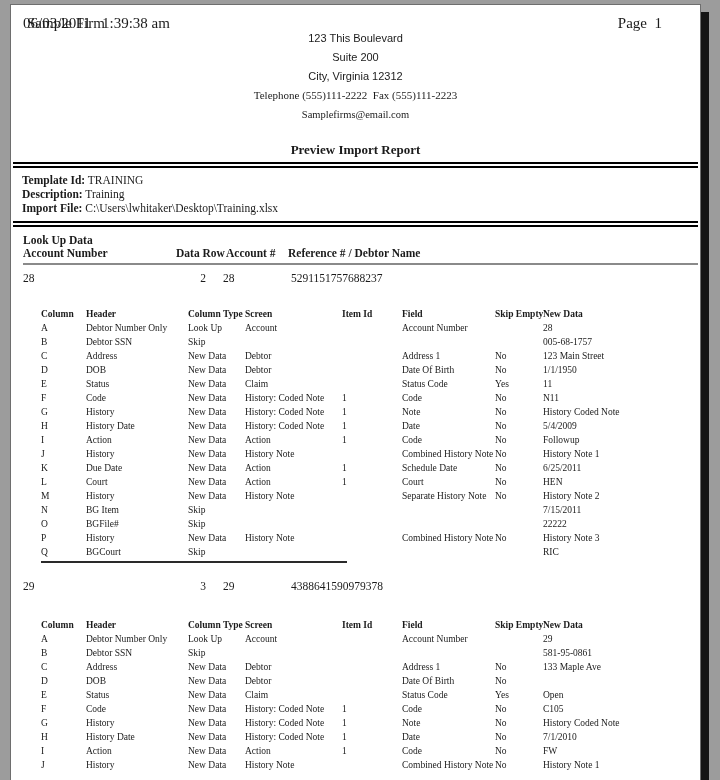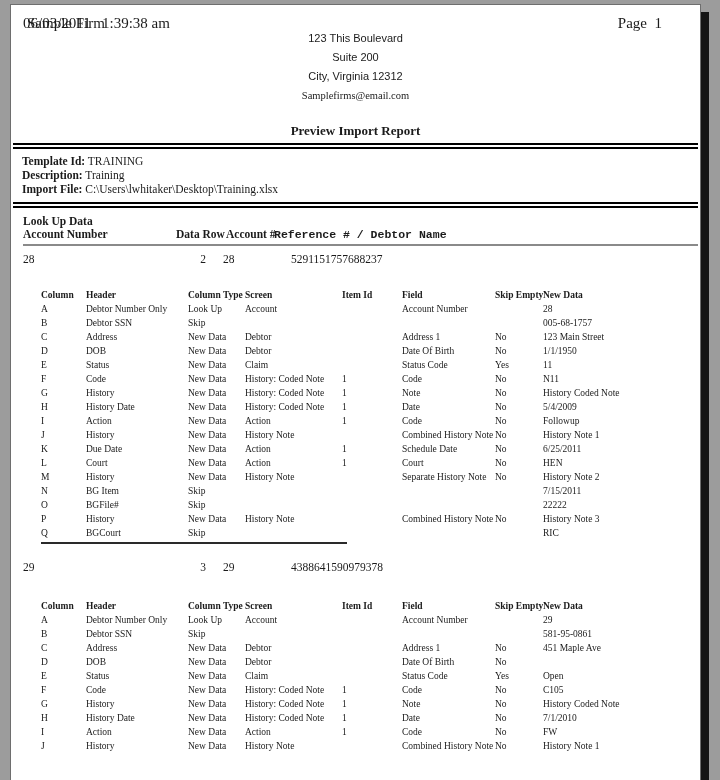--- a/index.html
+++ b/index.html
@@ -75,6 +75,7 @@
     <div class="cline sans">123 This Boulevard</div>
     <div class="cline sans">Suite 200</div>
     <div class="cline sans">City, Virginia 12312</div>
+    <div class="cline">Telephone (555)111-2222  Fax (555)111-2223</div>
     <div class="cline" style="font-size:10.5px;">Samplefirms@email.com</div>
 
     <div class="report-subtitle">Preview Import Report</div>

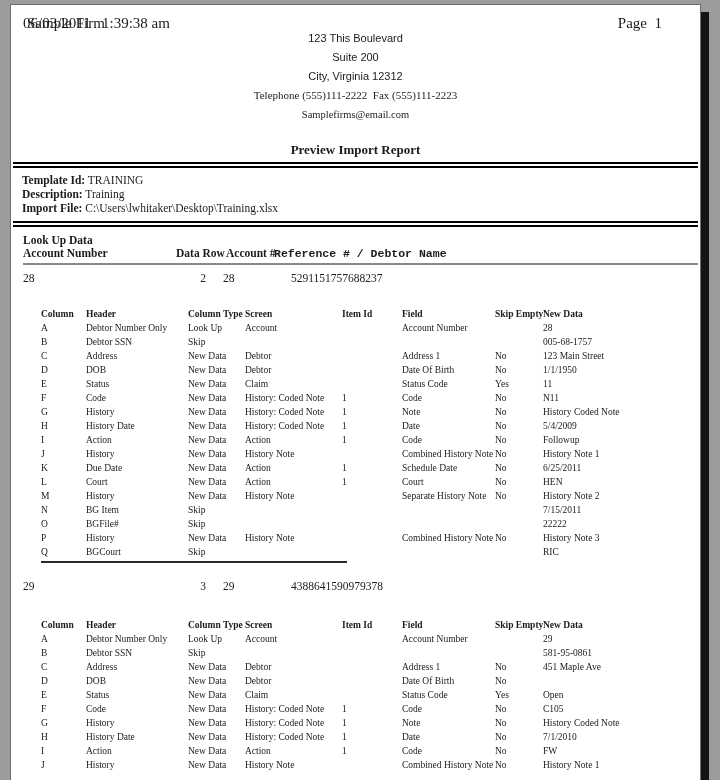--- a/index.html
+++ b/index.html
@@ -37,7 +37,7 @@
   .lk-col-acct{left:12px;}
   .lk-col-datarow{left:165px;}
   .lk-col-accthash{left:215px;}
-  .lk-col-ref{left:263px;font-family:Liberation Mono, monospace;}
+  .lk-col-ref{left:277px;}
   .lk-line{height:0;border-top:2px solid #8a8a8a;margin:2px 2px 0 12px;}
   .lk-values{position:relative;height:14px;font-size:11.5px;margin-top:7px;}
   .lk-values span{position:absolute;top:0;white-space:nowrap;}

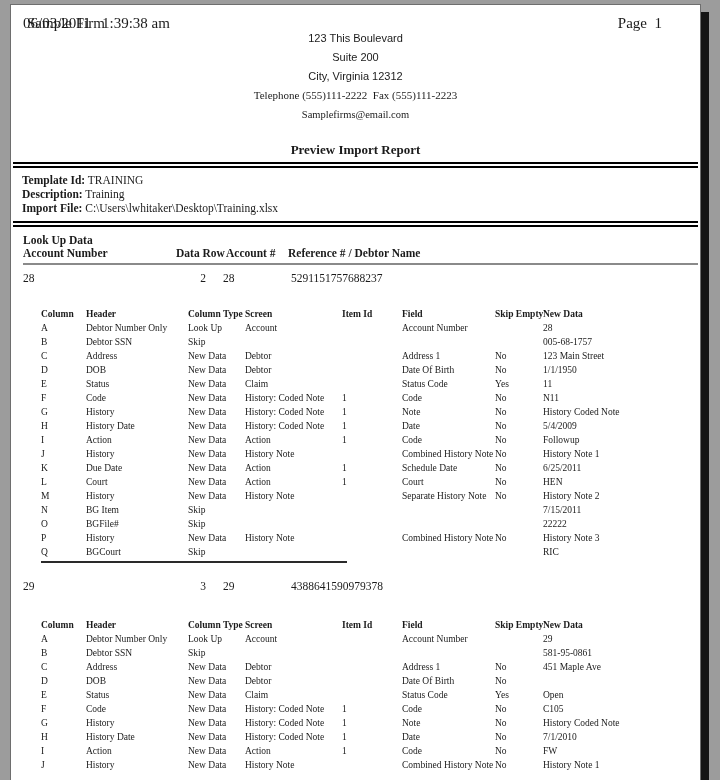--- a/index.html
+++ b/index.html
@@ -370,7 +370,7 @@
             <td></td>
             <td>Address 1</td>
             <td>No</td>
-            <td>451 Maple Ave</td>
+            <td>133 Maple Ave</td>
           </tr>
           <tr>
             <td>D</td>

